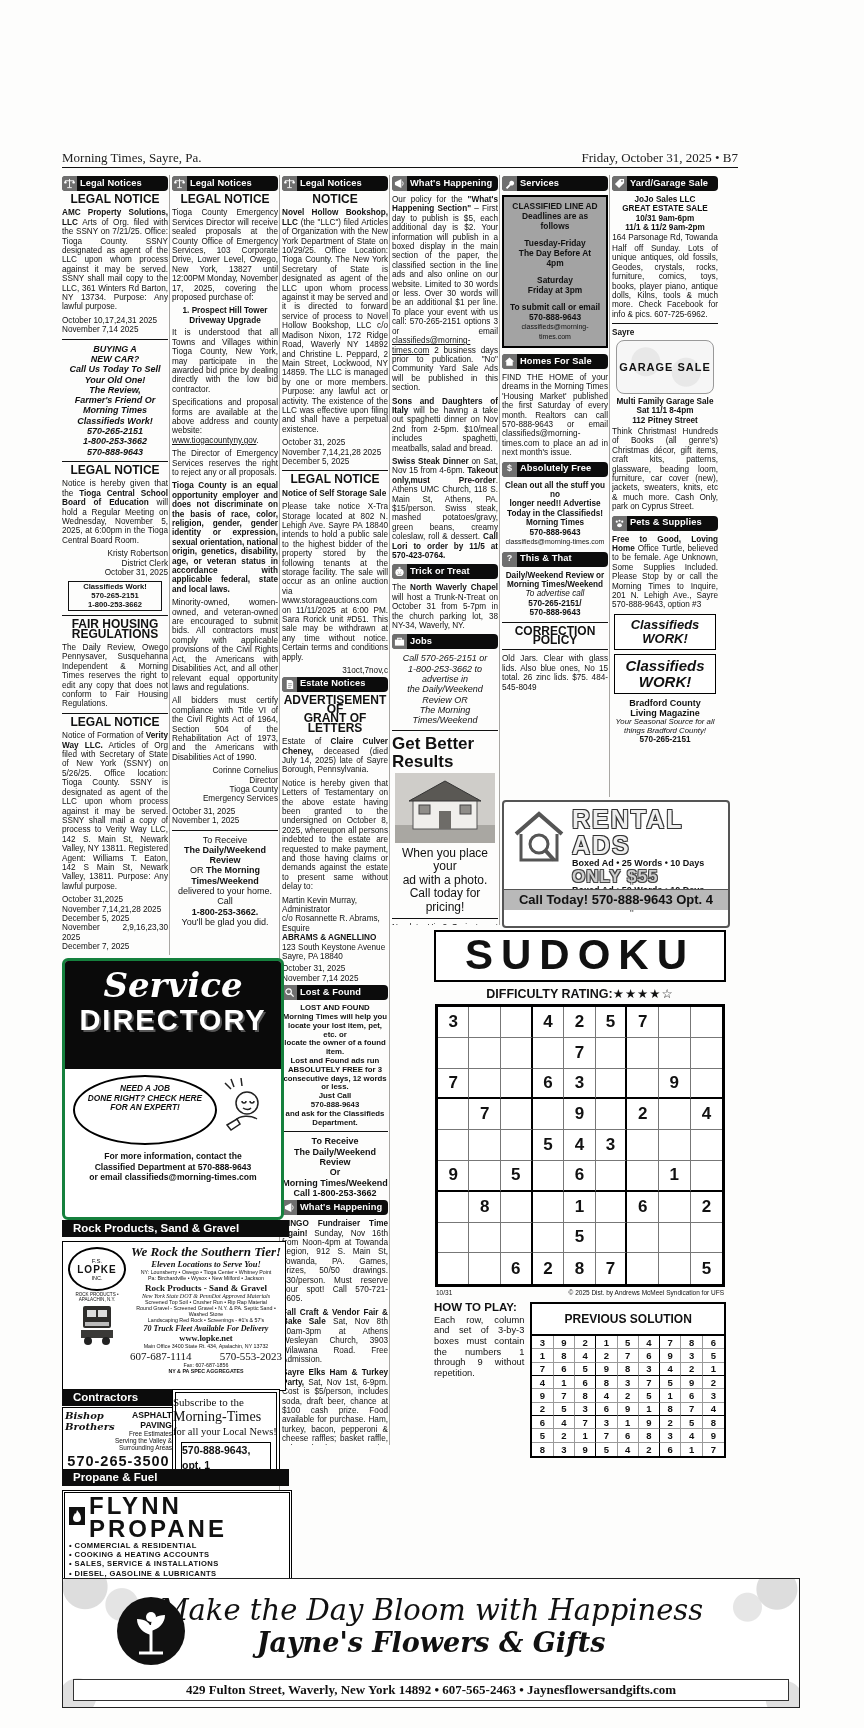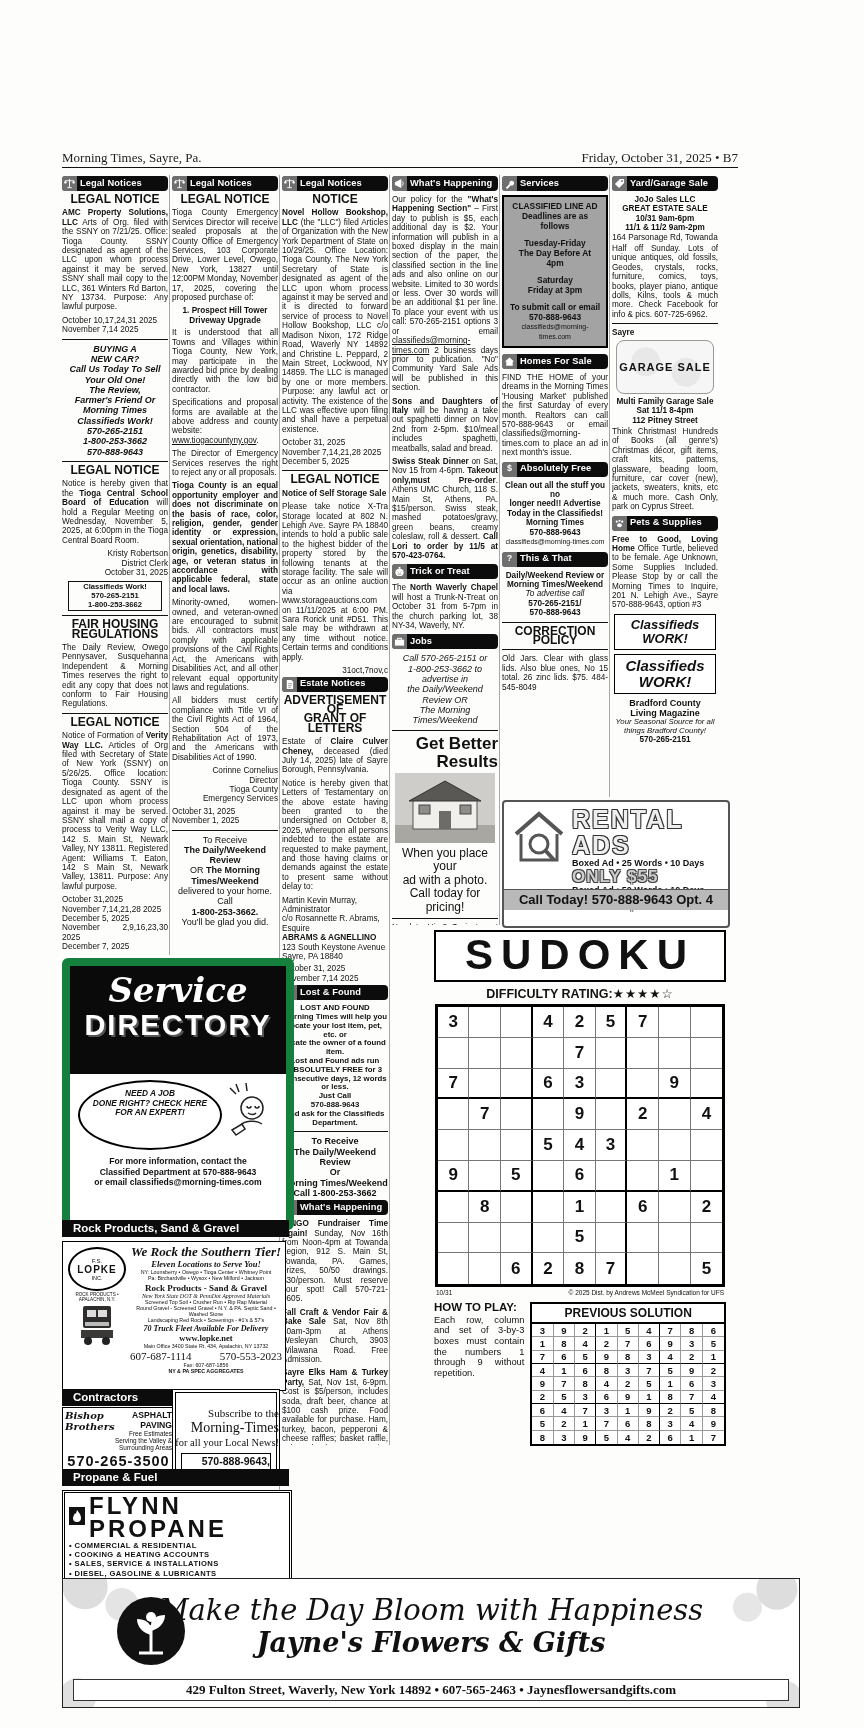--- a/index.html
+++ b/index.html
@@ -87,7 +87,7 @@
   .flowers .head{font:italic 29px/34px "DejaVu Serif",serif;text-align:center;}
   .flowers .name{font:bold italic 27px/32px "DejaVu Serif",serif;text-align:center;}
   .flowers .addr{border:1px solid #333;background:#fff;font:bold 13px/20px "Liberation Serif",serif;text-align:center;height:20px;}
-  .gbr-t{font:900 17px/18px "Liberation Sans",sans-serif;text-align:right;margin:2px 0;}
+  .gbr-t{font:900 17px/18px "Liberation Sans",sans-serif;text-align:left;margin:2px 0;}
   .gbr-c{font:12px/13.5px "Liberation Sans",sans-serif;text-align:center;margin-top:2px;}
   .dlbox{border:2px solid #000;padding:4px 2px;text-align:center;font-weight:bold;font-size:8.4px;line-height:10px;background:#a3a3a3;}
   .workbox{border:1.5px solid #000;text-align:center;font:bold italic 13px/14px "Liberation Sans",sans-serif;padding:3px 0;margin:4px 2px;background:#fff;}

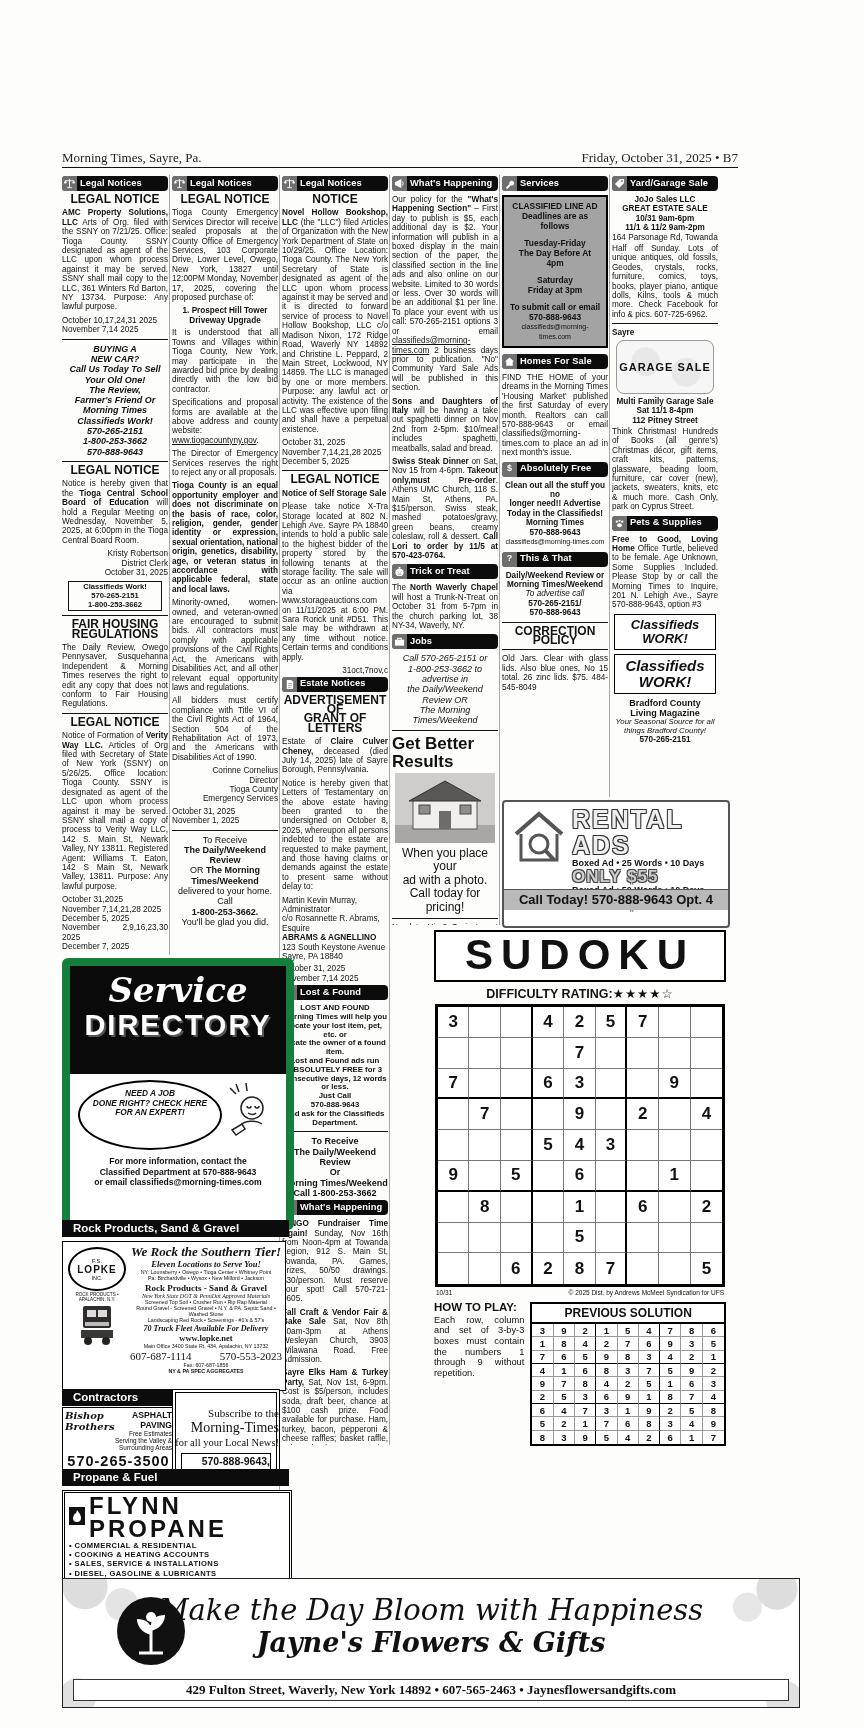--- a/index.html
+++ b/index.html
@@ -47,7 +47,7 @@
   #prev-grid .cell:nth-child(n+73){border-bottom:none}
   
   .hdrbar{background:#0c0c0c;color:#fff;font:bold 11.5px/17px "Liberation Sans",sans-serif;padding-left:11px;height:17px;}
-  .svcdir{border:8px solid #15803d;border-radius:6px;overflow:hidden;background:#fff;}
+  .svcdir{border:3px solid #15803d;border-radius:6px;overflow:hidden;background:#fff;}
   .svcdir .top{background:#0a0a0a;color:#fff;height:108px;text-align:center;}
   .svcdir .script{font:bold italic 34px/40px "DejaVu Serif",serif;padding-top:4px;}
   .svcdir .dirw{font:900 29px/30px "Liberation Sans",sans-serif;letter-spacing:2px;color:#fff;text-shadow:2px 2px 0 #555;}

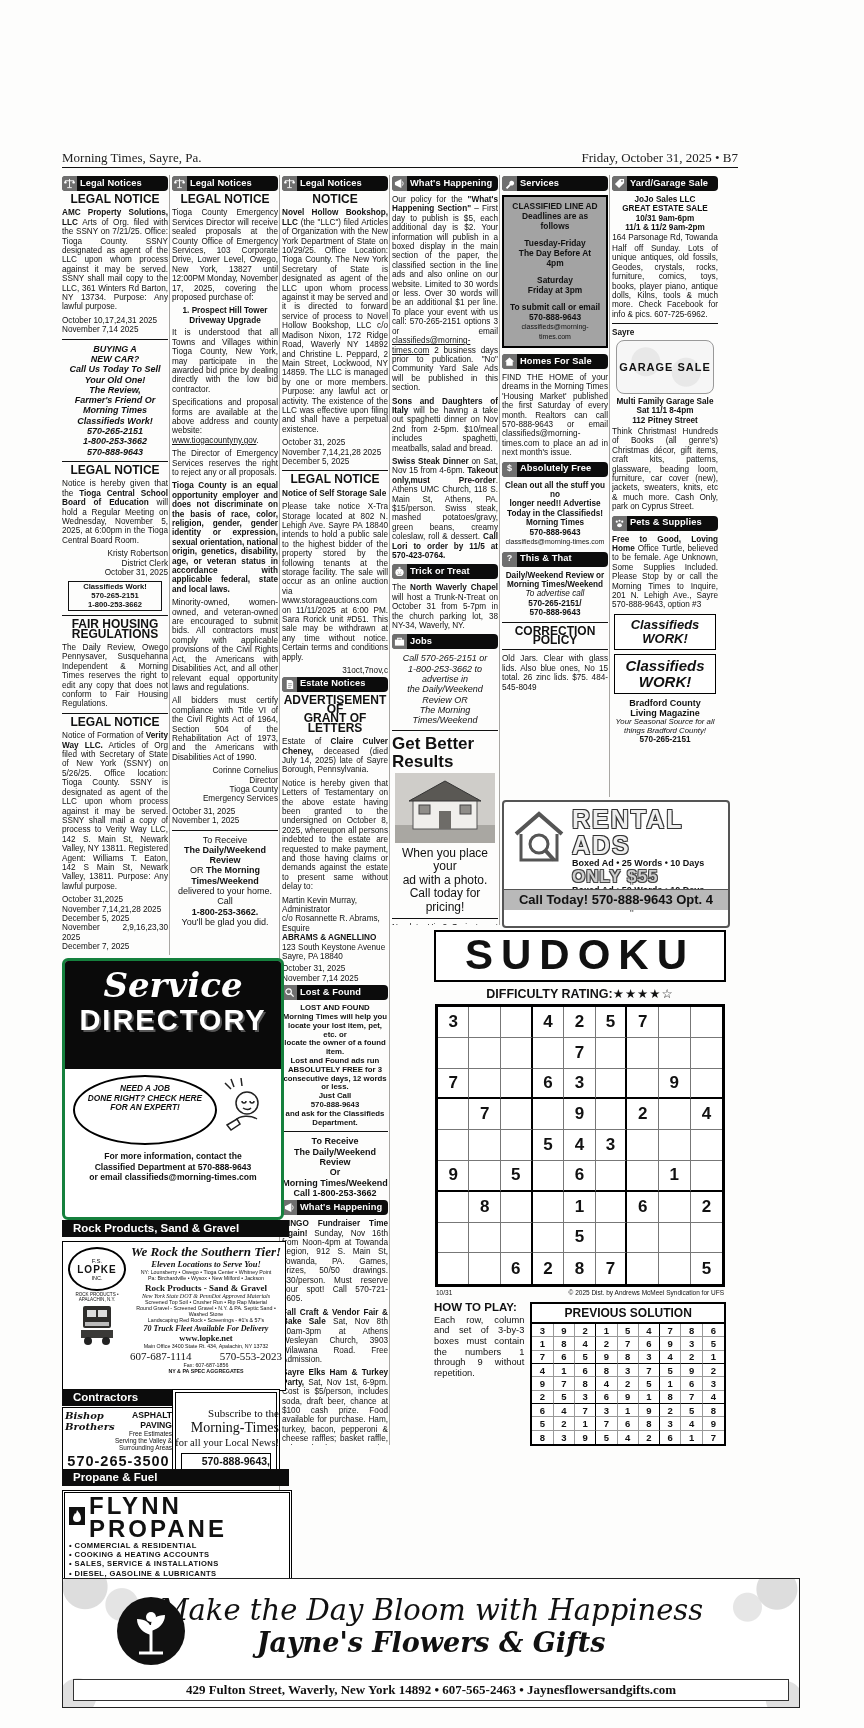--- a/index.html
+++ b/index.html
@@ -38,7 +38,7 @@
   .howto{width:94px;font-size:9.3px;line-height:10.6px;text-align:justify;}
   .howto .hh{font-weight:bold;font-size:11.5px;margin-bottom:2px;}
   .prevbox{width:196px;border:2px solid #000;background:#fff;}
-  .prevbox .pt{font:bold 12px "Liberation Sans",sans-serif;text-align:center;border-bottom:2px solid #000;padding:2px 0;}
+  .prevbox .pt{font:bold 12px "Liberation Sans",sans-serif;text-align:center;border-bottom:2px solid #000;padding:8px 0;}
   #prev-grid{display:grid;grid-template-columns:repeat(9,21.3px);grid-auto-rows:13.3px;}
   #prev-grid .cell{border-right:.5px solid #999;border-bottom:.5px solid #999;display:flex;align-items:center;justify-content:center;font:bold 9.5px "Liberation Sans",sans-serif;}
   #prev-grid .cell.vr{border-right:1.5px solid #000}

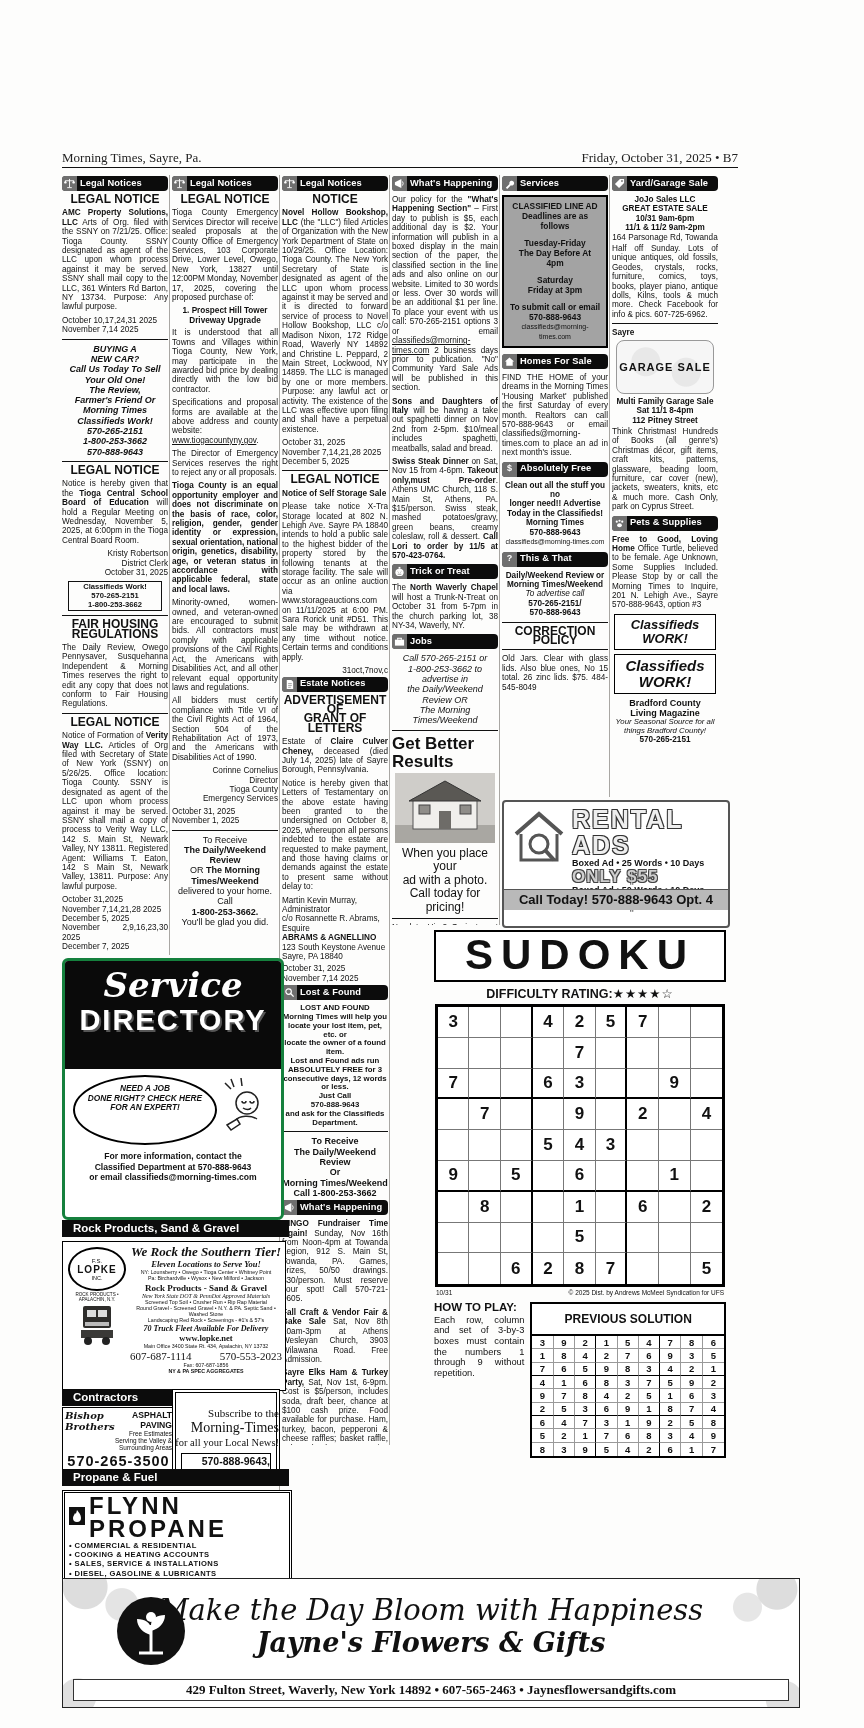--- a/index.html
+++ b/index.html
@@ -65,7 +65,7 @@
   .lopke .web{font:bold 8.5px "Liberation Serif",serif;text-align:center;}
   .lopke .phones{display:flex;justify-content:space-between;font:11px "Liberation Serif",serif;margin-top:1px;}
   .bishop{border:1px solid #000;background:#fff;padding:2px;}
-  .subscribe{border:1px solid #000;outline:1px solid #000;outline-offset:-4px;background:#fff;text-align:right;font-family:"Liberation Serif",serif;padding-top:17px;}
+  .subscribe{border:1px solid #000;outline:1px solid #000;outline-offset:-4px;background:#fff;text-align:left;font-family:"Liberation Serif",serif;padding-top:6px;}
   .flynn{border:3px double #000;background:#fff;padding:2px 4px;}
   .flynn .brand{font:900 24px/22px "Liberation Sans",sans-serif;letter-spacing:3px;transform:scaleY(1.05);}
   .flynn .bullets{font:bold 7.6px/9.2px "Liberation Sans",sans-serif;letter-spacing:.4px;}

